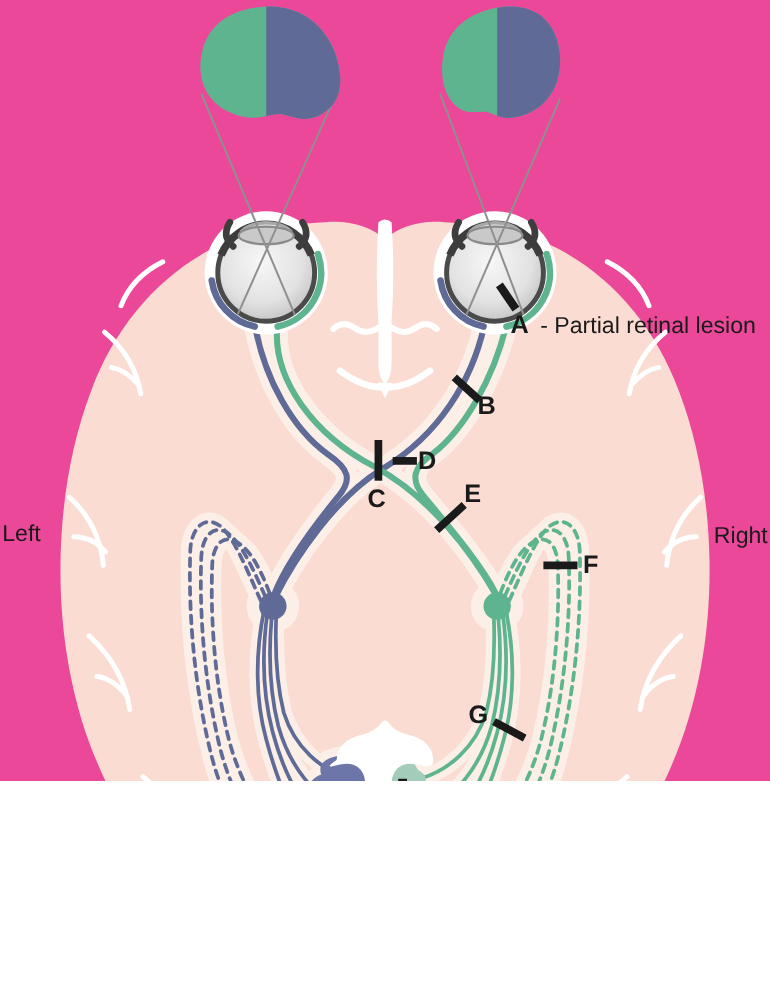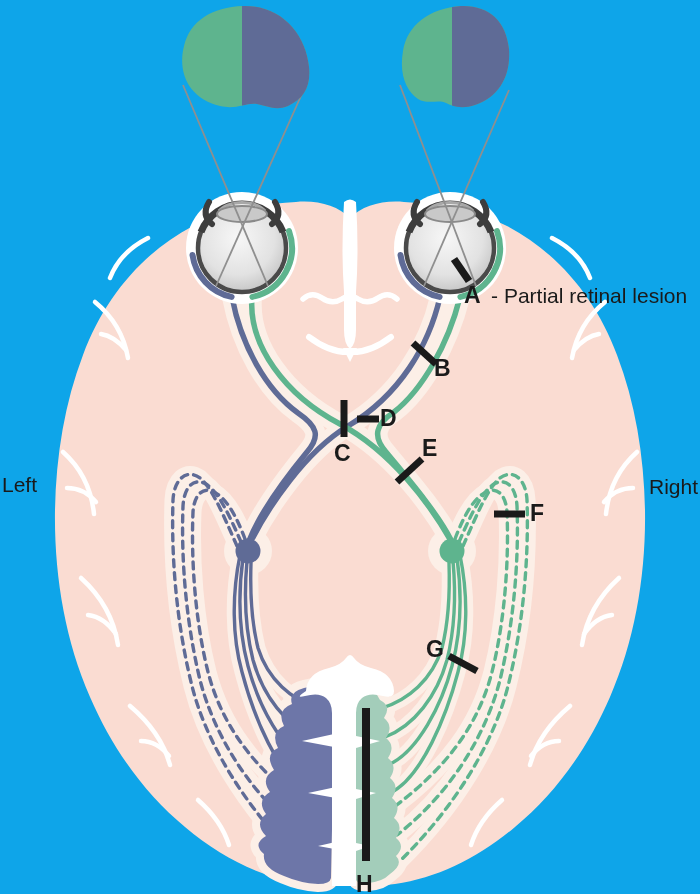--- a/index.html
+++ b/index.html
@@ -3,7 +3,7 @@
 <meta charset="utf-8">
 <style>
   html,body{margin:0;padding:0;background:#fff;}
-  .fig{position:relative;width:700px;height:894px;background:#0ea5e9;
+  .fig{position:relative;width:700px;height:710px;background:#ec4899;
        font-family:"Liberation Sans", sans-serif;overflow:hidden;}
   svg{display:block;}
   text{font-family:"Liberation Sans", sans-serif;fill:#1a1a1a;}

